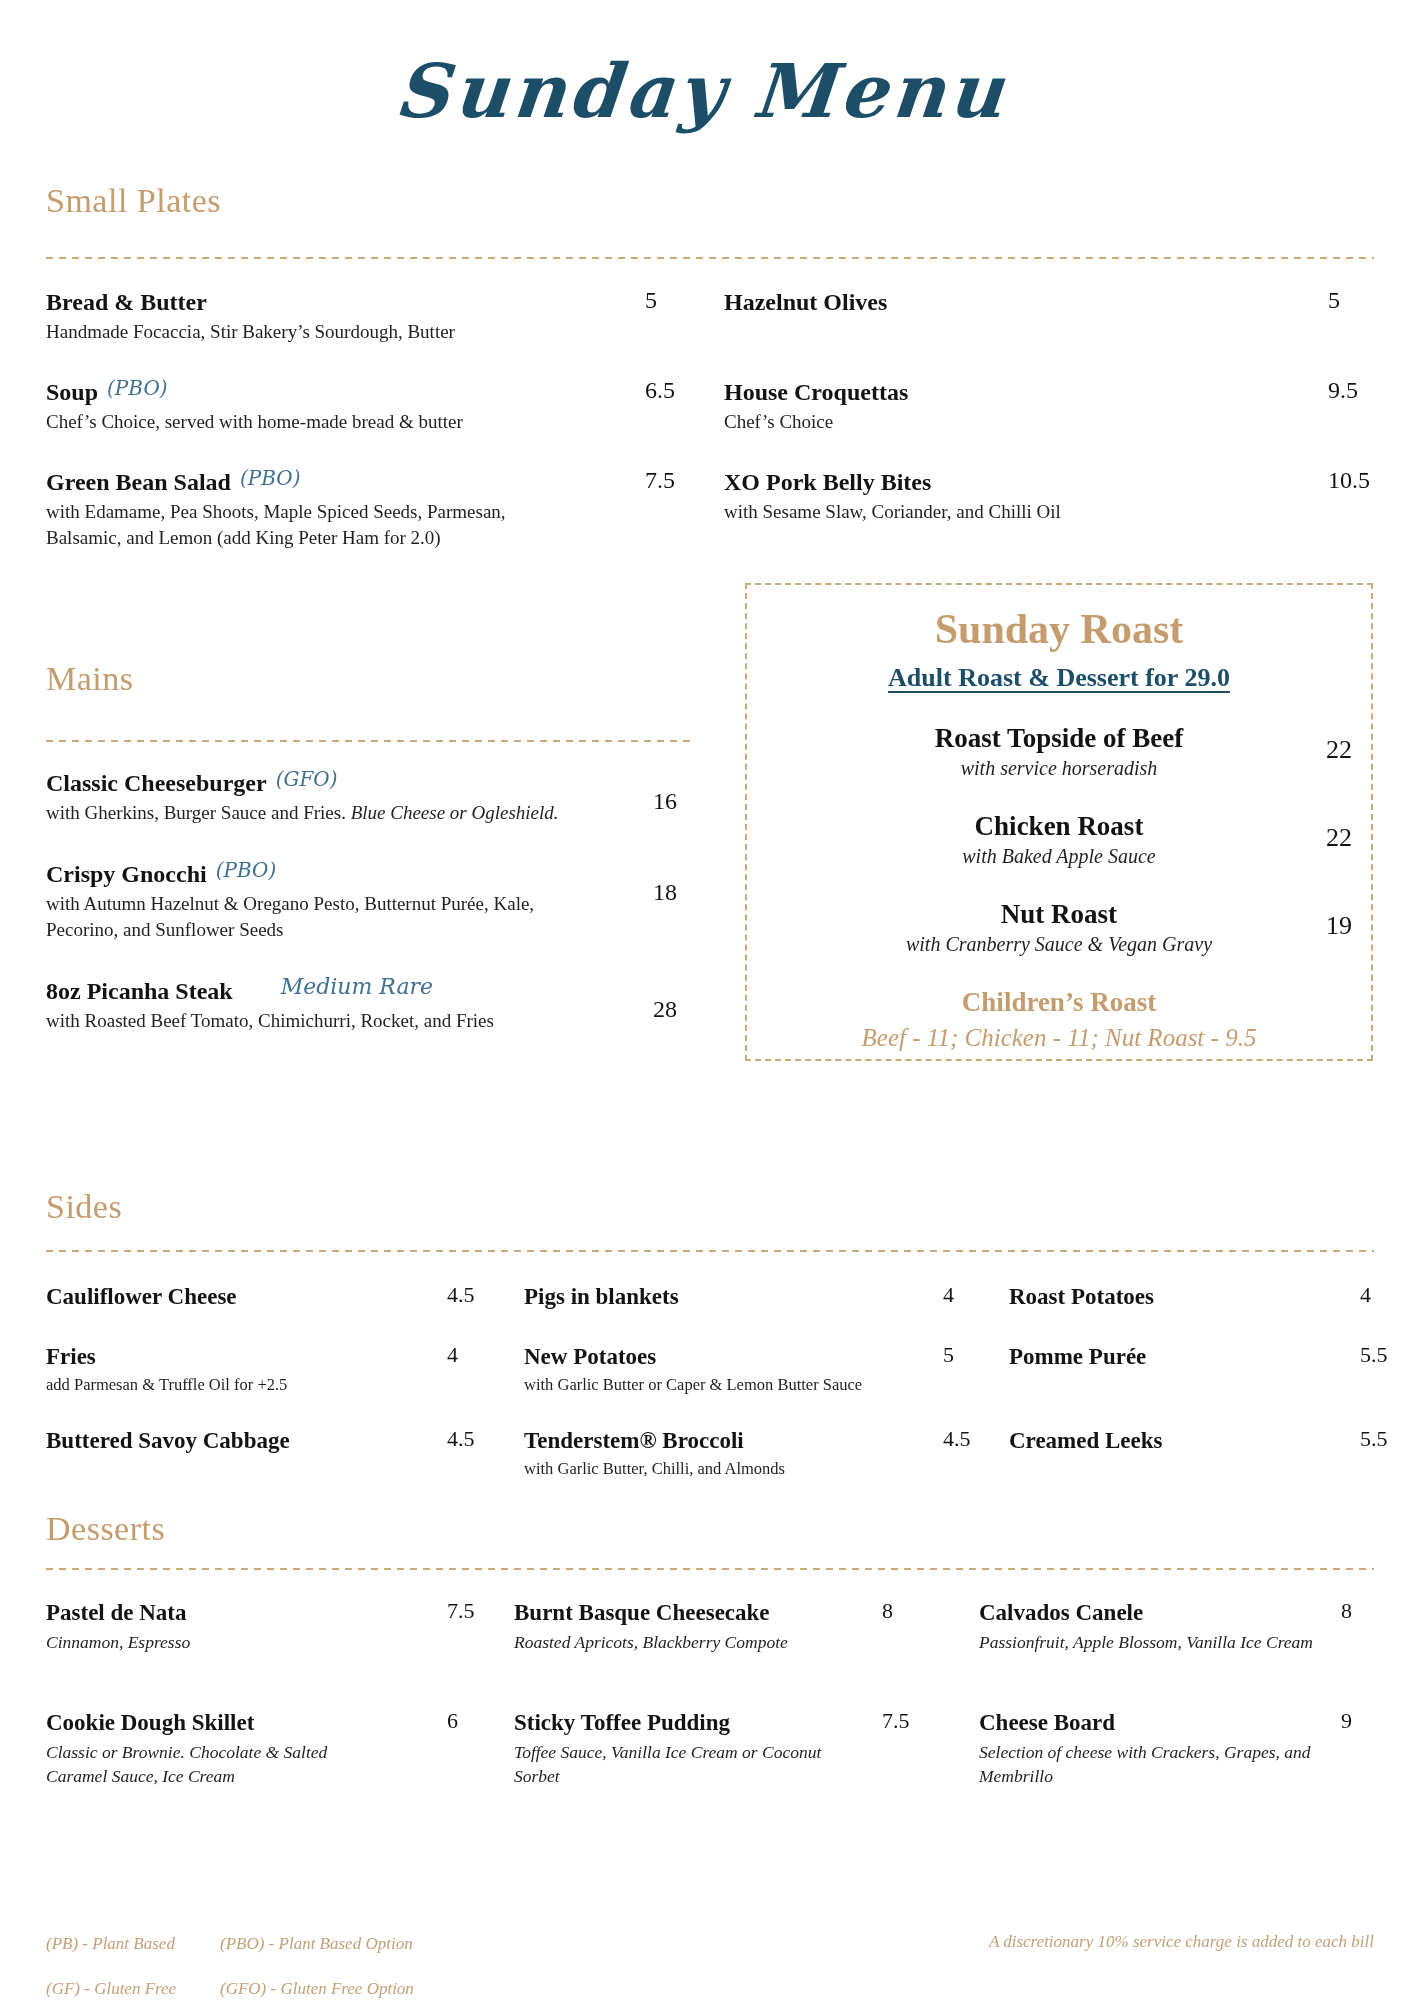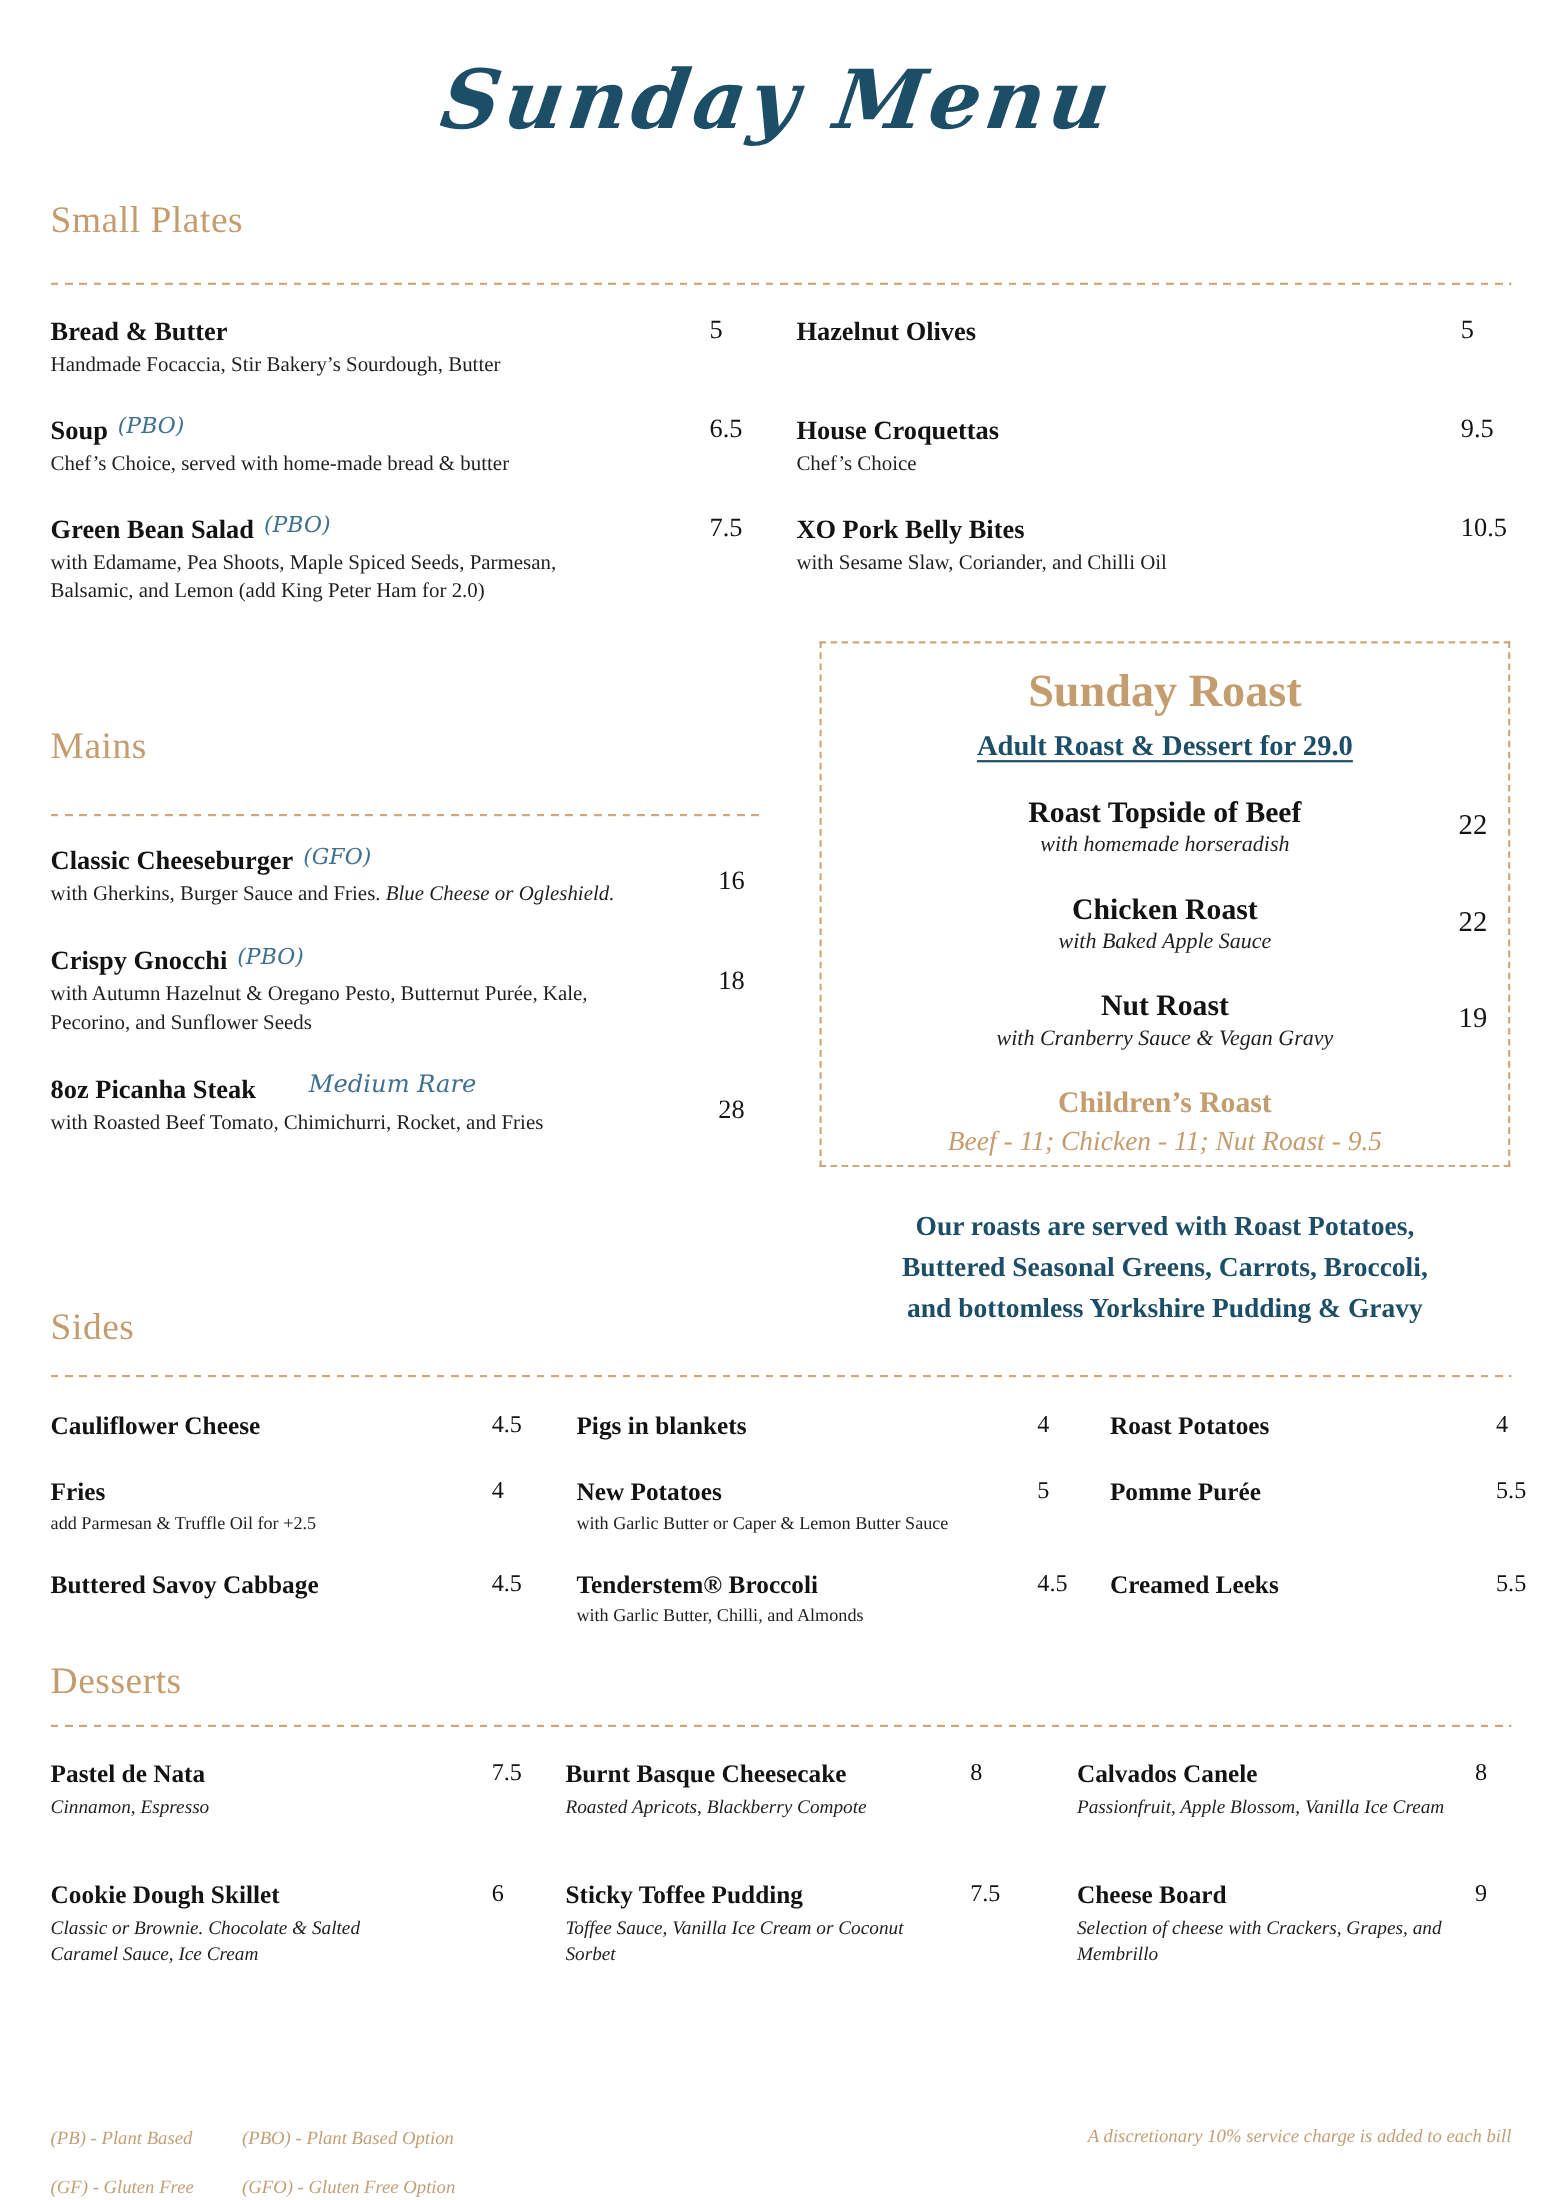--- a/index.html
+++ b/index.html
@@ -161,7 +161,7 @@
 
     <div class="r-item">
       <div class="r-name">Roast Topside of Beef</div>
-      <div class="r-desc">with homemade horseradish</div>
+      <div class="r-desc">with service horseradish</div>
       <span class="r-price">22</span>
     </div>
     <div class="r-item">

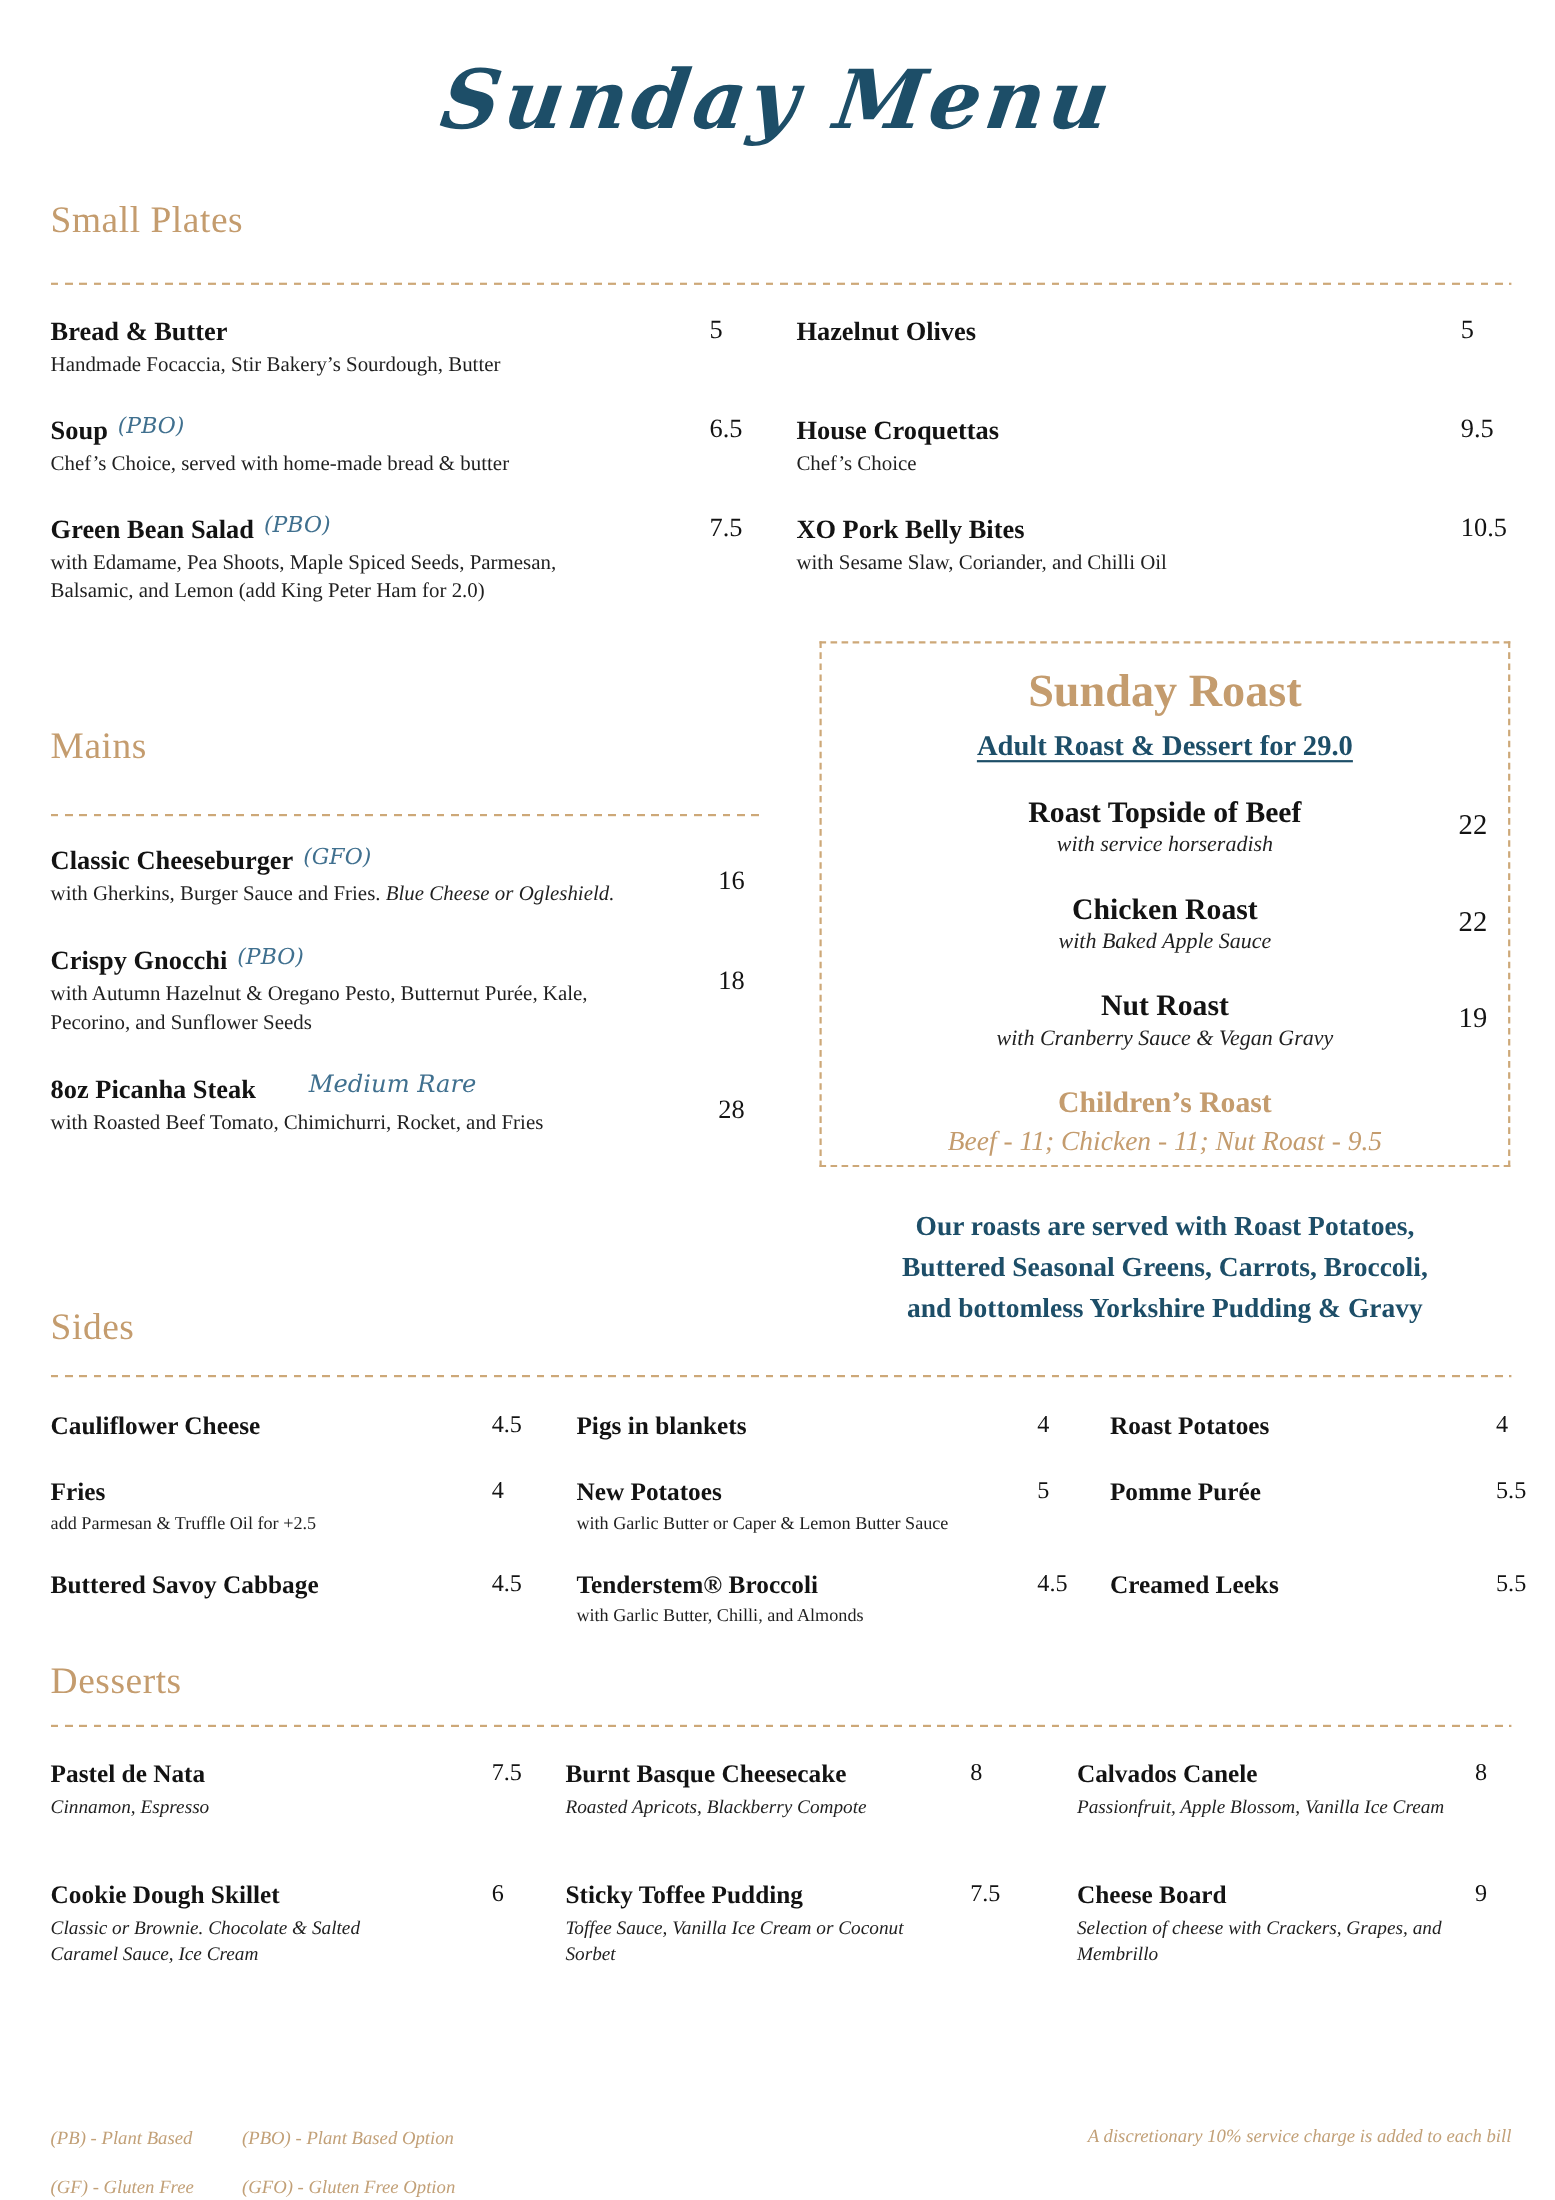--- a/index.html
+++ b/index.html
@@ -179,11 +179,6 @@
     <div class="r-child-prices">Beef - 11; Chicken - 11; Nut Roast - 9.5</div>
   </div>
 
-  <div class="roast-note">
-    <div>Our roasts are served with Roast Potatoes,</div>
-    <div>Buttered Seasonal Greens, Carrots, Broccoli,</div>
-    <div>and bottomless Yorkshire Pudding &amp; Gravy</div>
-  </div>
 
   <div class="sec-heading sides-heading">Sides</div>
   <div class="divider div-3"></div>

